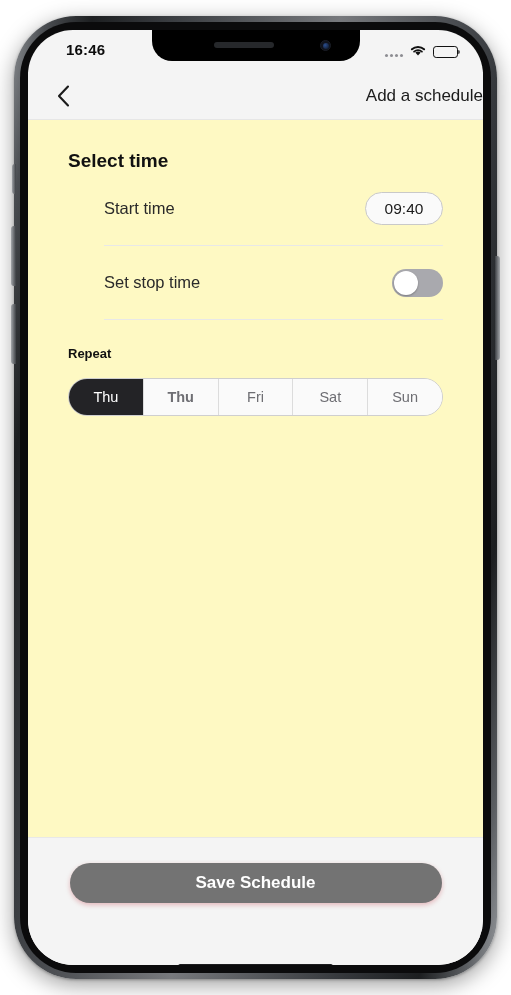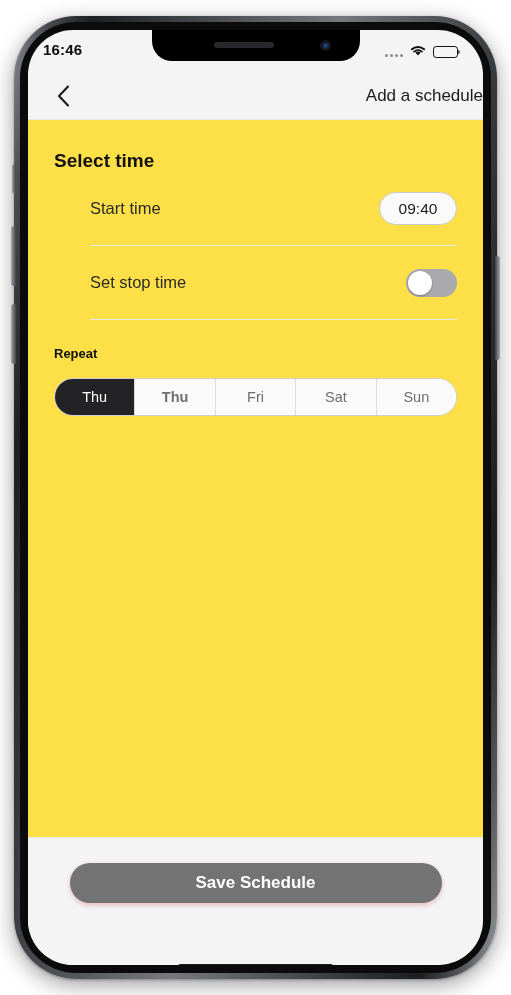--- a/index.html
+++ b/index.html
@@ -126,7 +126,7 @@
   }
   .status-time {
     position: absolute;
-    left: 15px; top: 11px;
+    left: 38px; top: 11px;
     font-size: 15px;
     font-weight: bold;
     color: #0c0c0c;

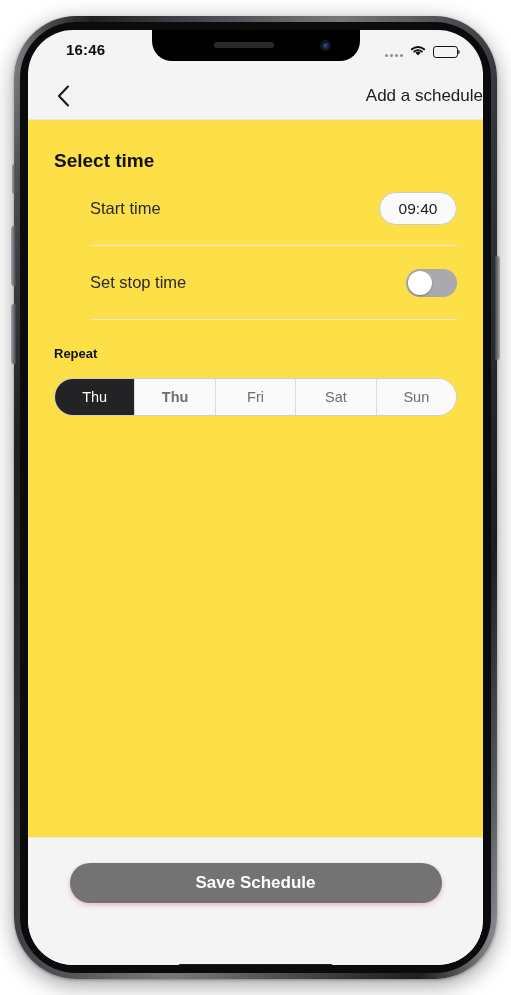--- a/index.html
+++ b/index.html
@@ -196,8 +196,8 @@
 
   
   .content {
-    padding: 0 26px;
-    background: #fde047;
+    padding: 0 40px;
+    background: #fef9c3;
     height: 717px;
     position: relative;
   }

